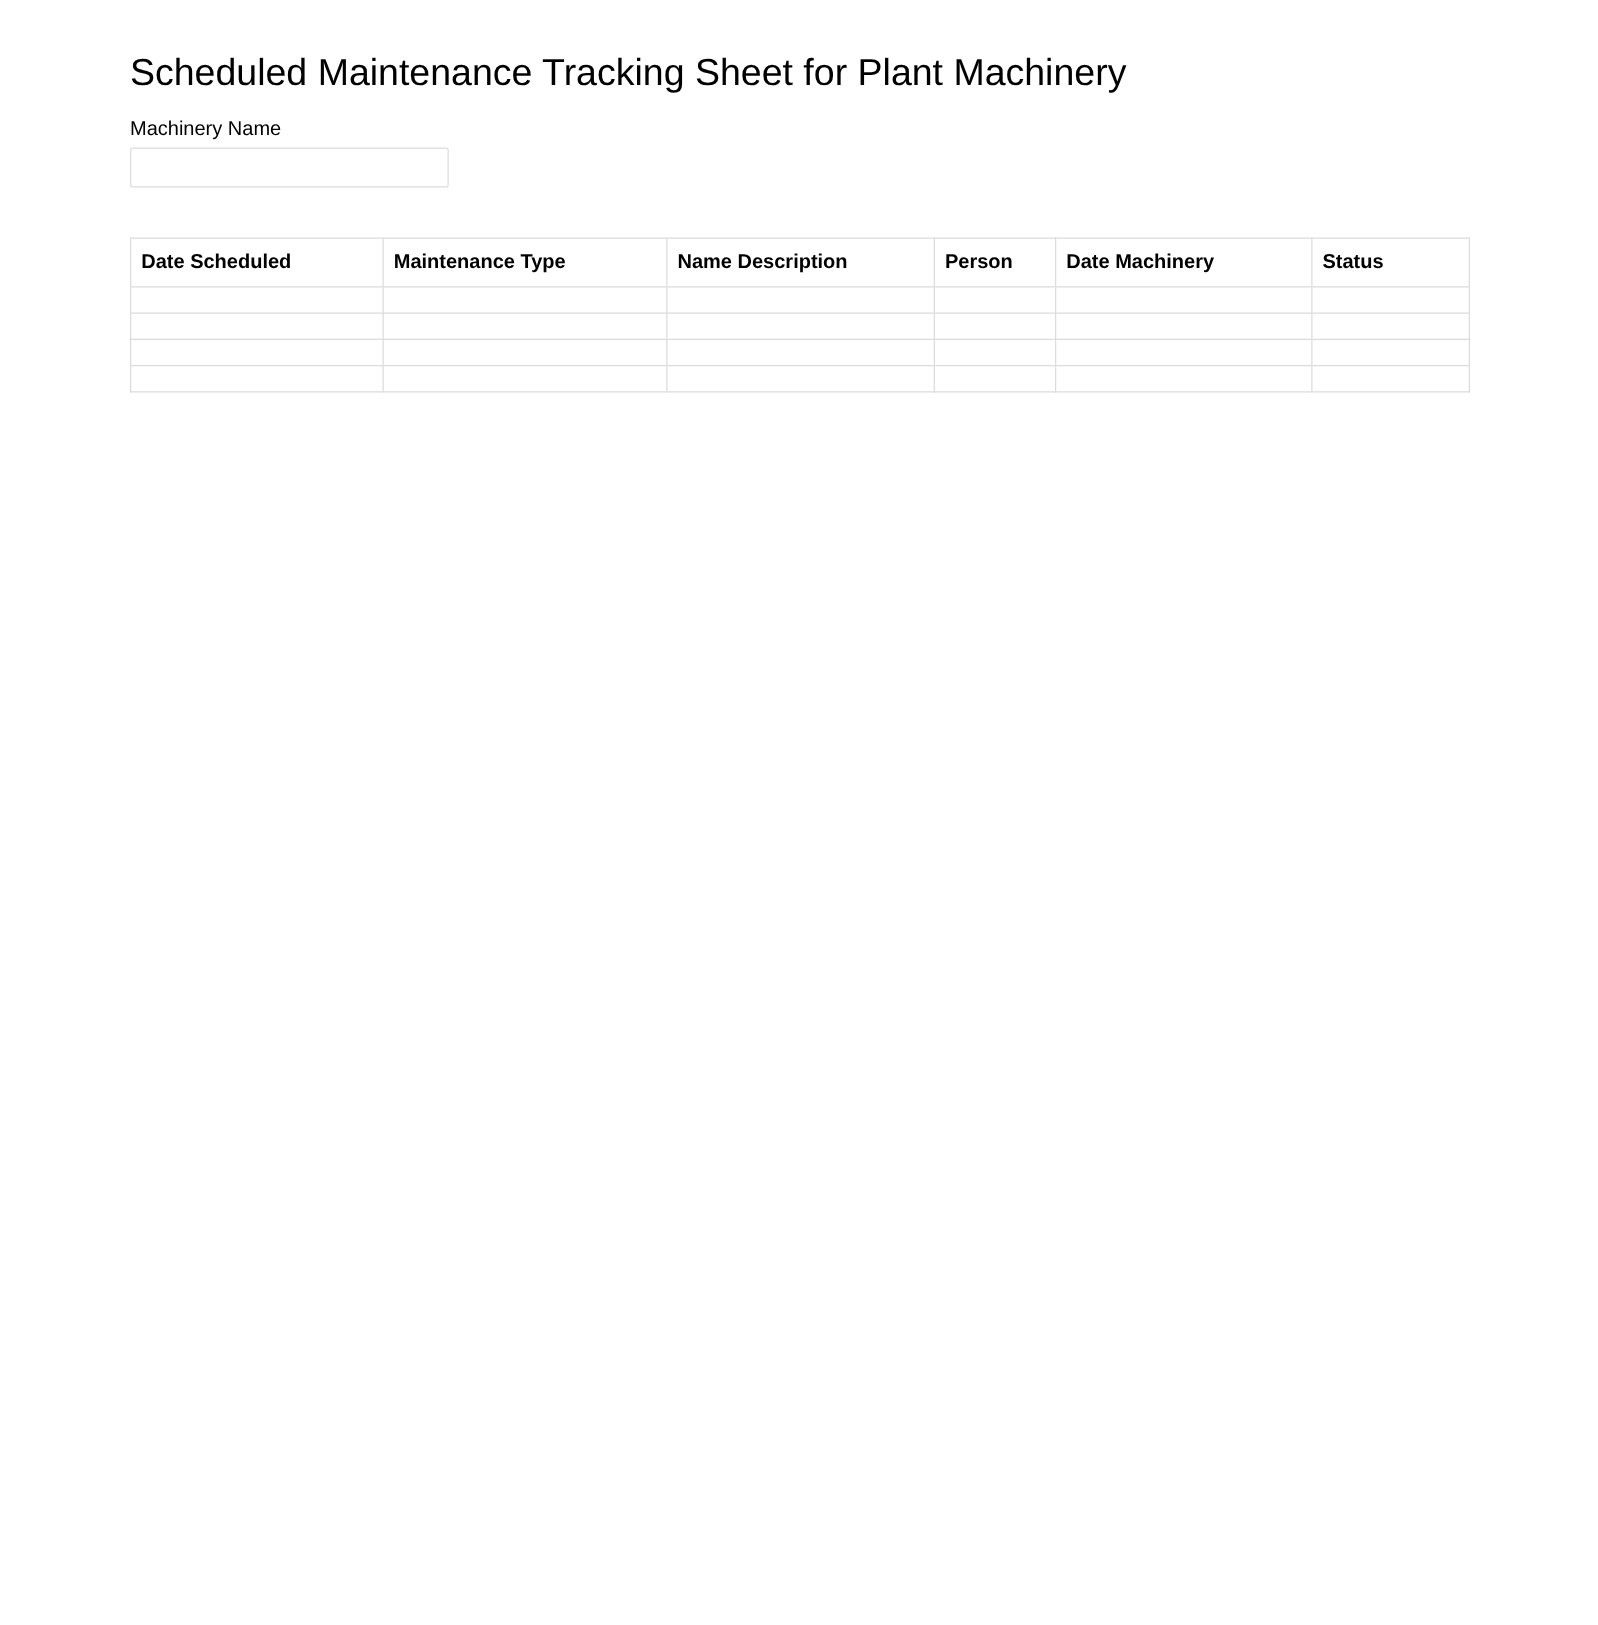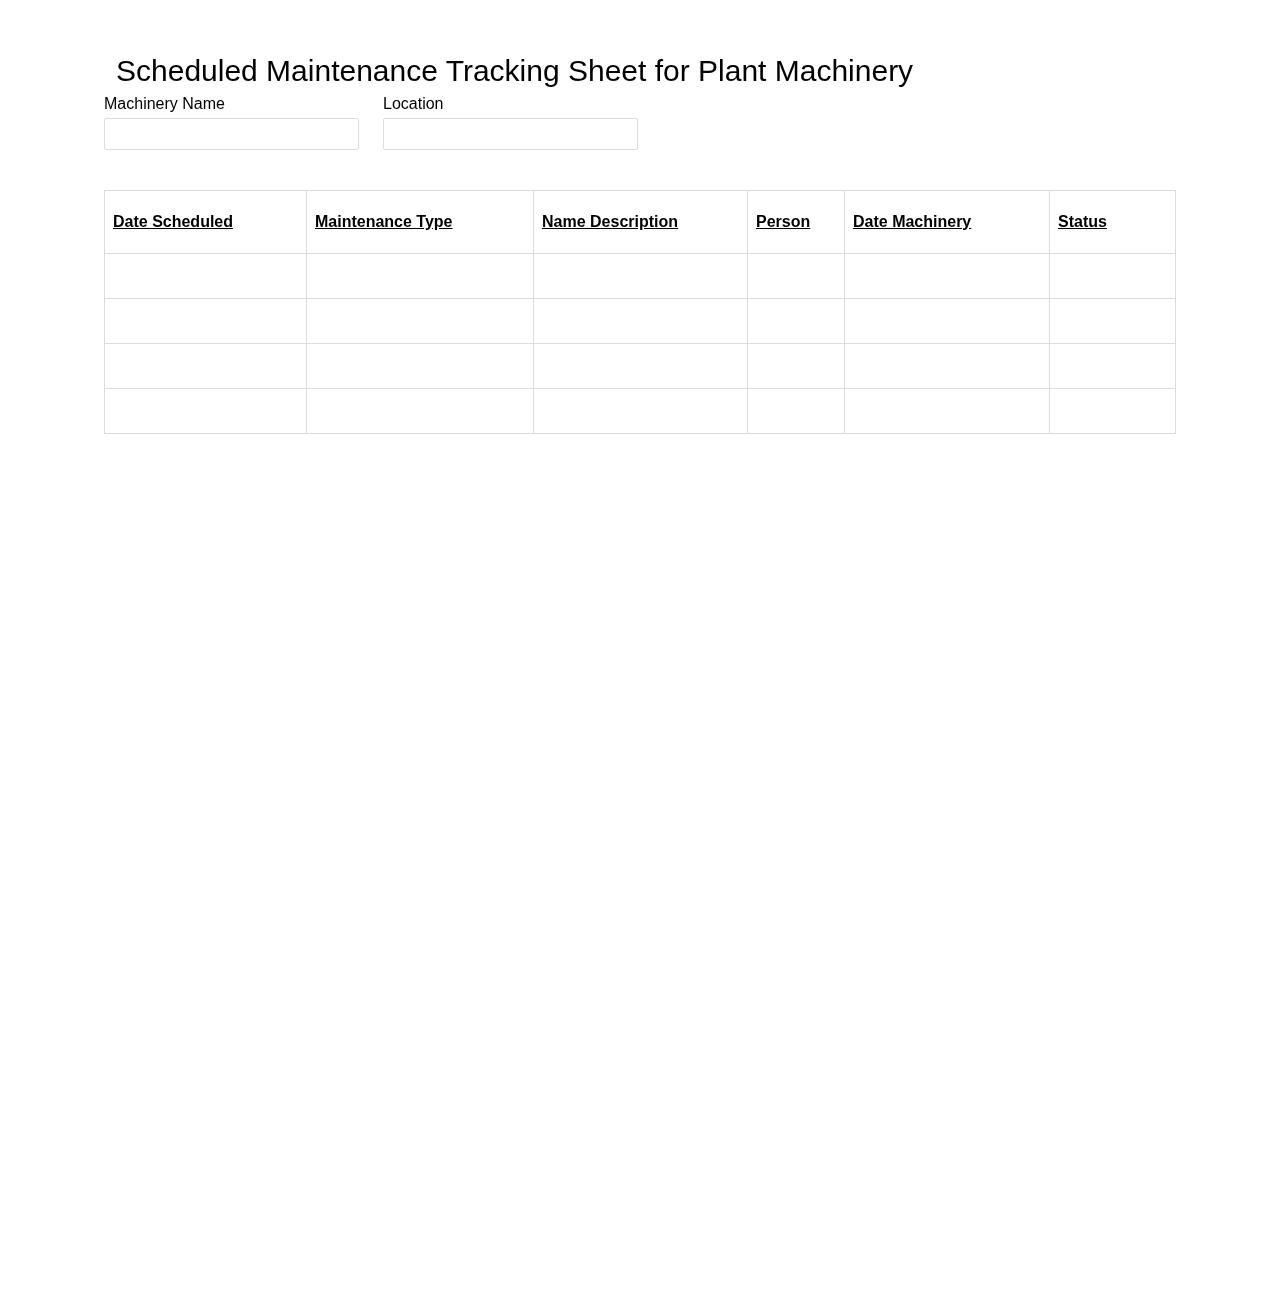--- a/index.html
+++ b/index.html
@@ -11,7 +11,7 @@
   .page { position: absolute; left: 104px; top: 0; width: 1071px; }
   h1 {
     position: absolute; top: 41px; left: 0;
-    margin: 12px; font-size: 30px; font-weight: normal; line-height: 36px;
+    margin: 0; font-size: 30px; font-weight: normal; line-height: 36px;
     white-space: nowrap;
   }
   .fields {

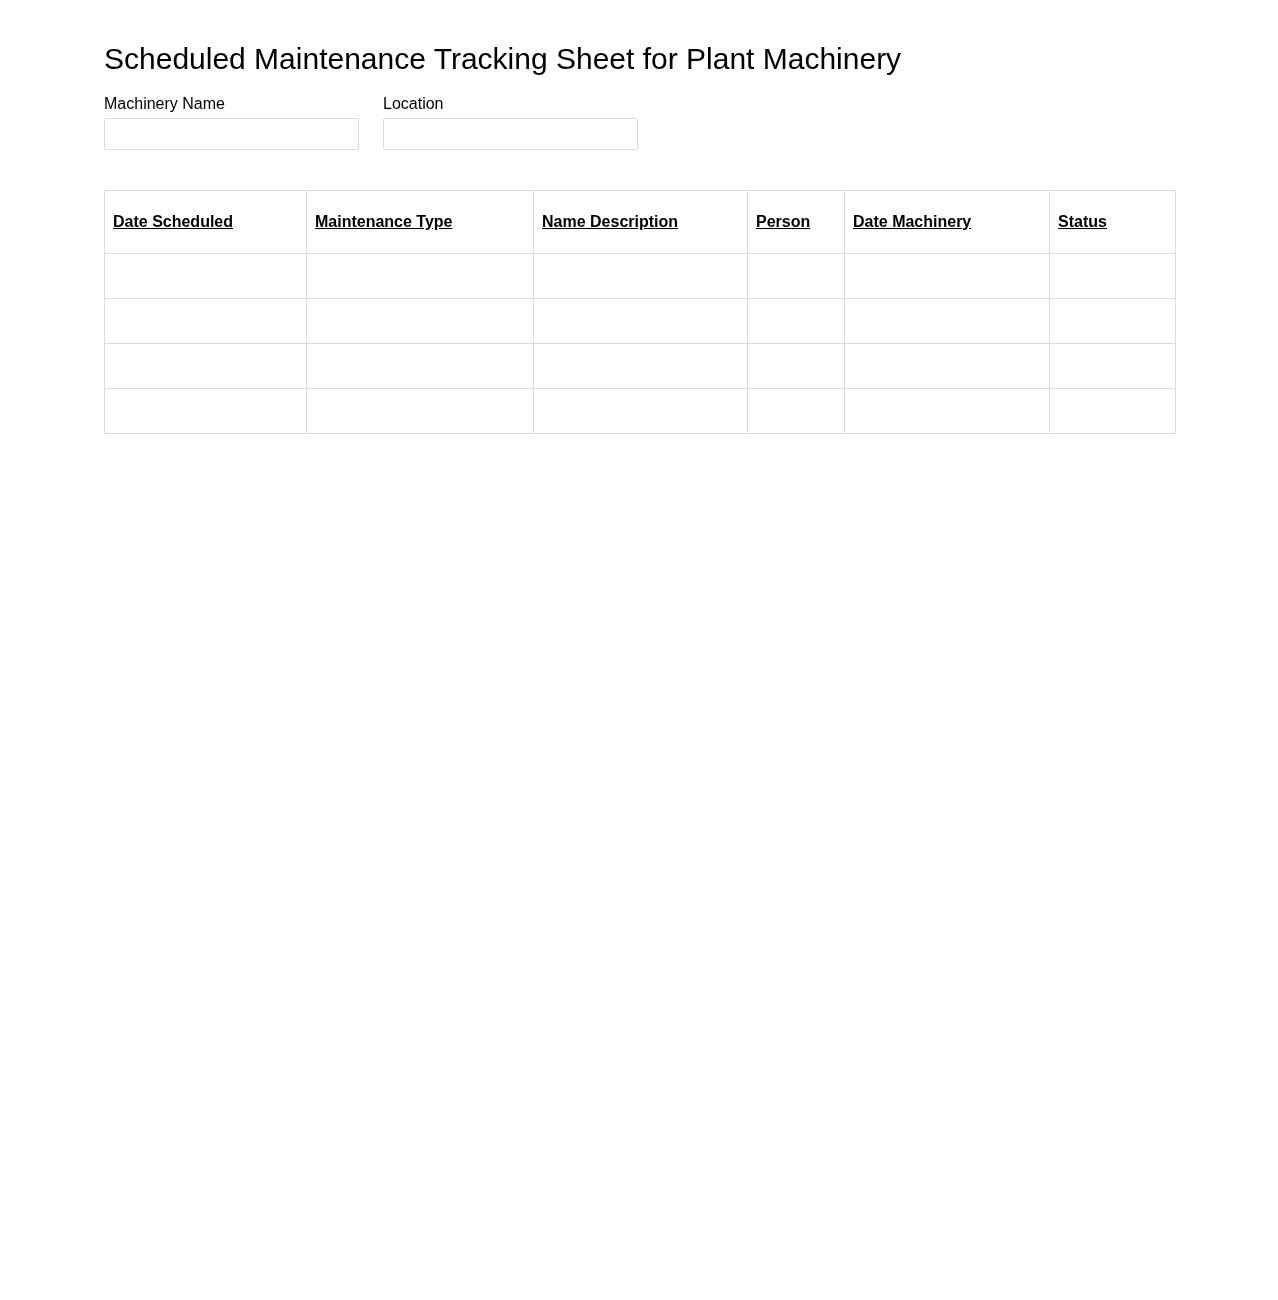--- a/index.html
+++ b/index.html
@@ -16,7 +16,7 @@
   }
   .fields {
     position: absolute; top: 94px; left: 0; width: 1071px;
-    display: flex; gap: 24px; align-items: flex-end;
+    display: flex; gap: 8px; align-items: flex-end;
   }
   .field { width: 255px; display: flex; flex-direction: column; }
   .field label { font-size: 16px; line-height: 20px; height: 24px; }

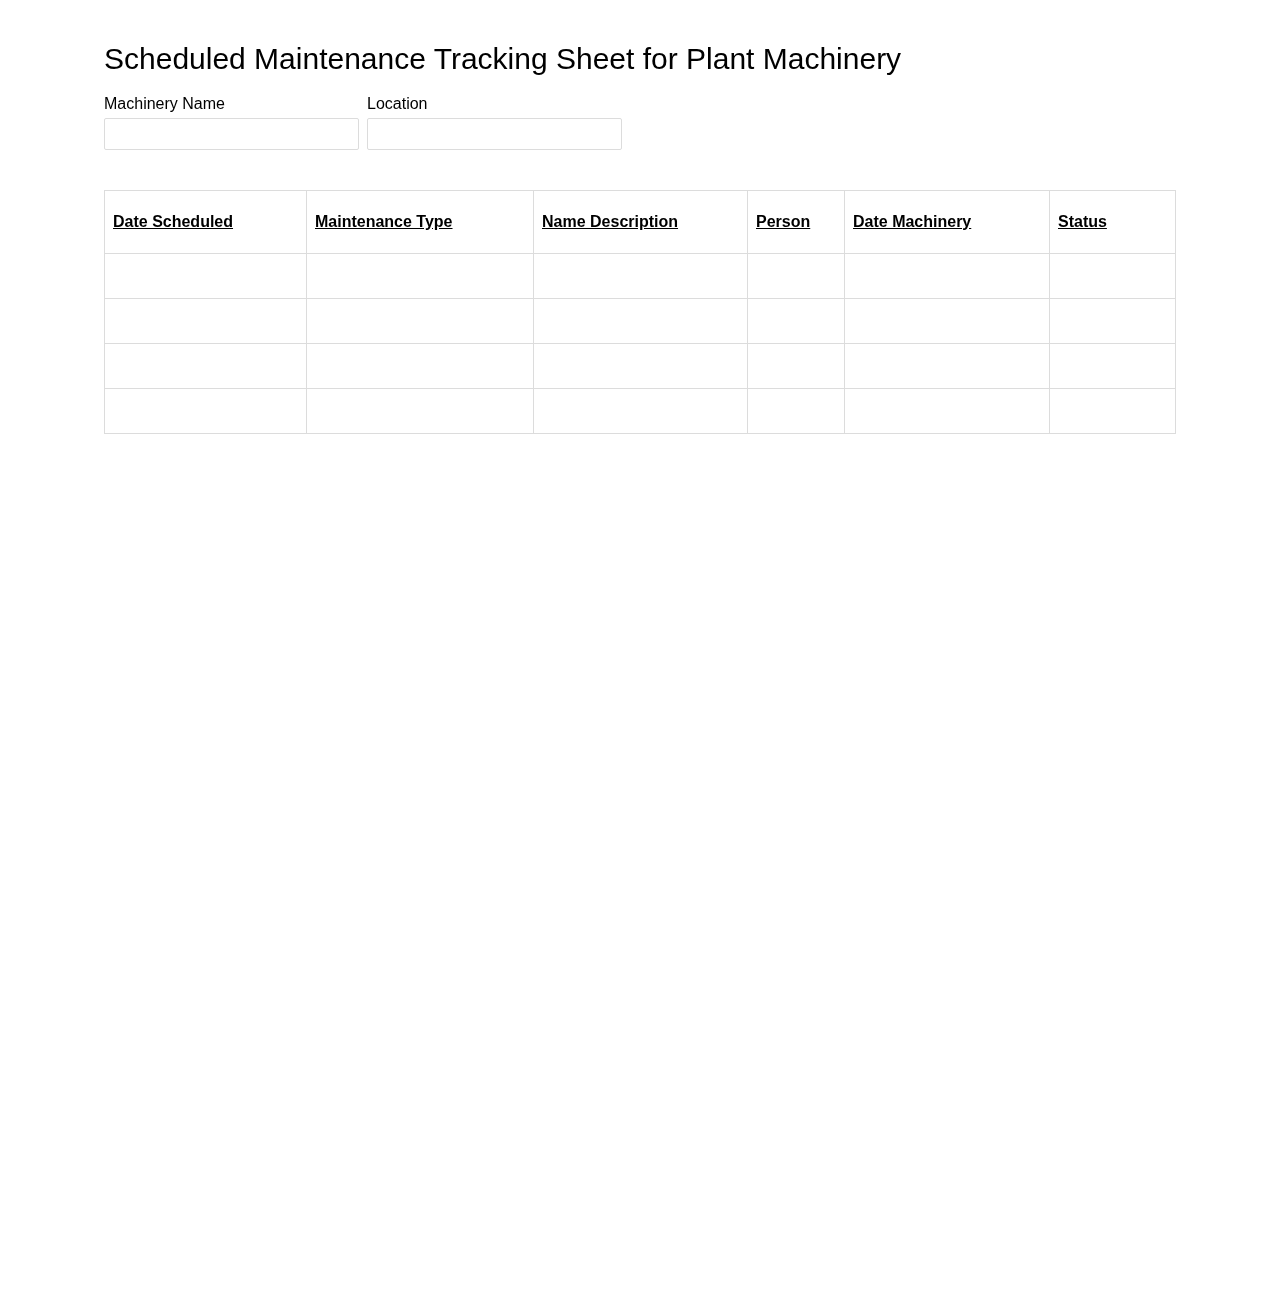--- a/index.html
+++ b/index.html
@@ -42,10 +42,6 @@
   <div class="fields">
     <div class="field">
       <label>Machinery Name</label>
-      <input type="text" value="" style="">
-    </div>
-    <div class="field">
-      <label>Location</label>
       <input type="text" value="" style="">
     </div>
   </div>

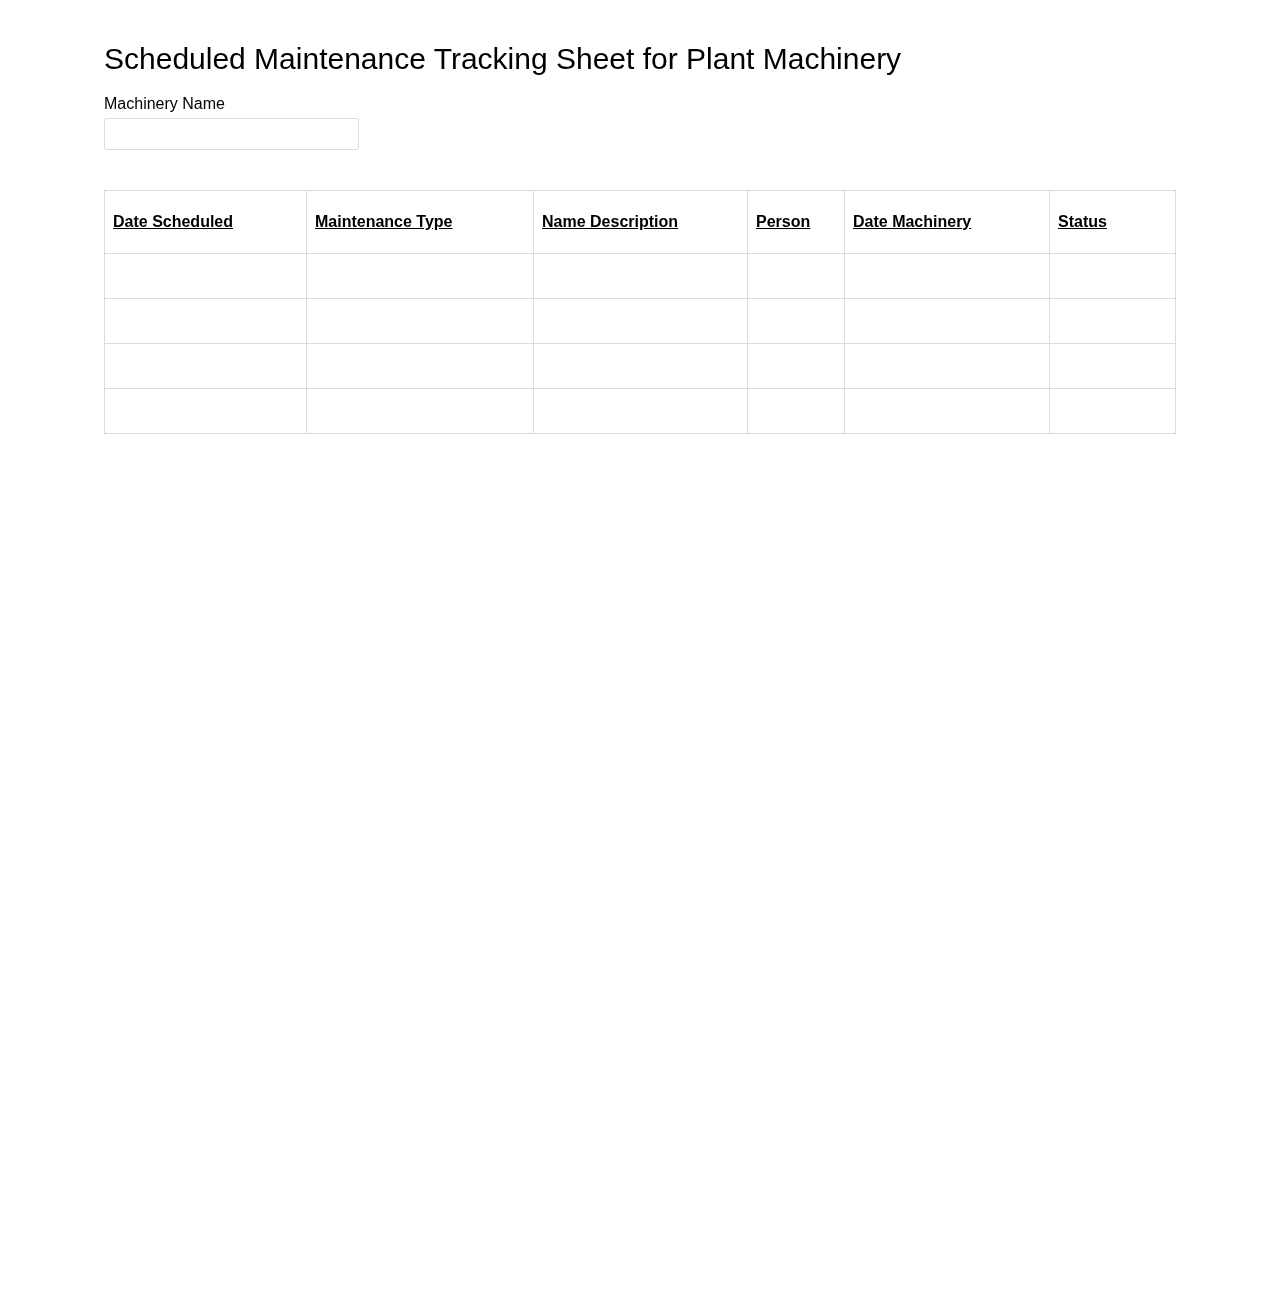--- a/index.html
+++ b/index.html
@@ -29,7 +29,7 @@
     position: absolute; top: 190px; left: 0;
     width: 1071px; border-collapse: collapse; table-layout: fixed;
   }
-  th, td { border: 1px solid #dcdcdc; padding: 12px 8px; text-align: left; text-decoration: underline; }
+  th, td { border: 1px solid #dcdcdc; padding: 0 8px; text-align: left; }
   th { font-size: 16px; font-weight: bold; height: 38px; }
   td { height: 20px; }
 </style>

